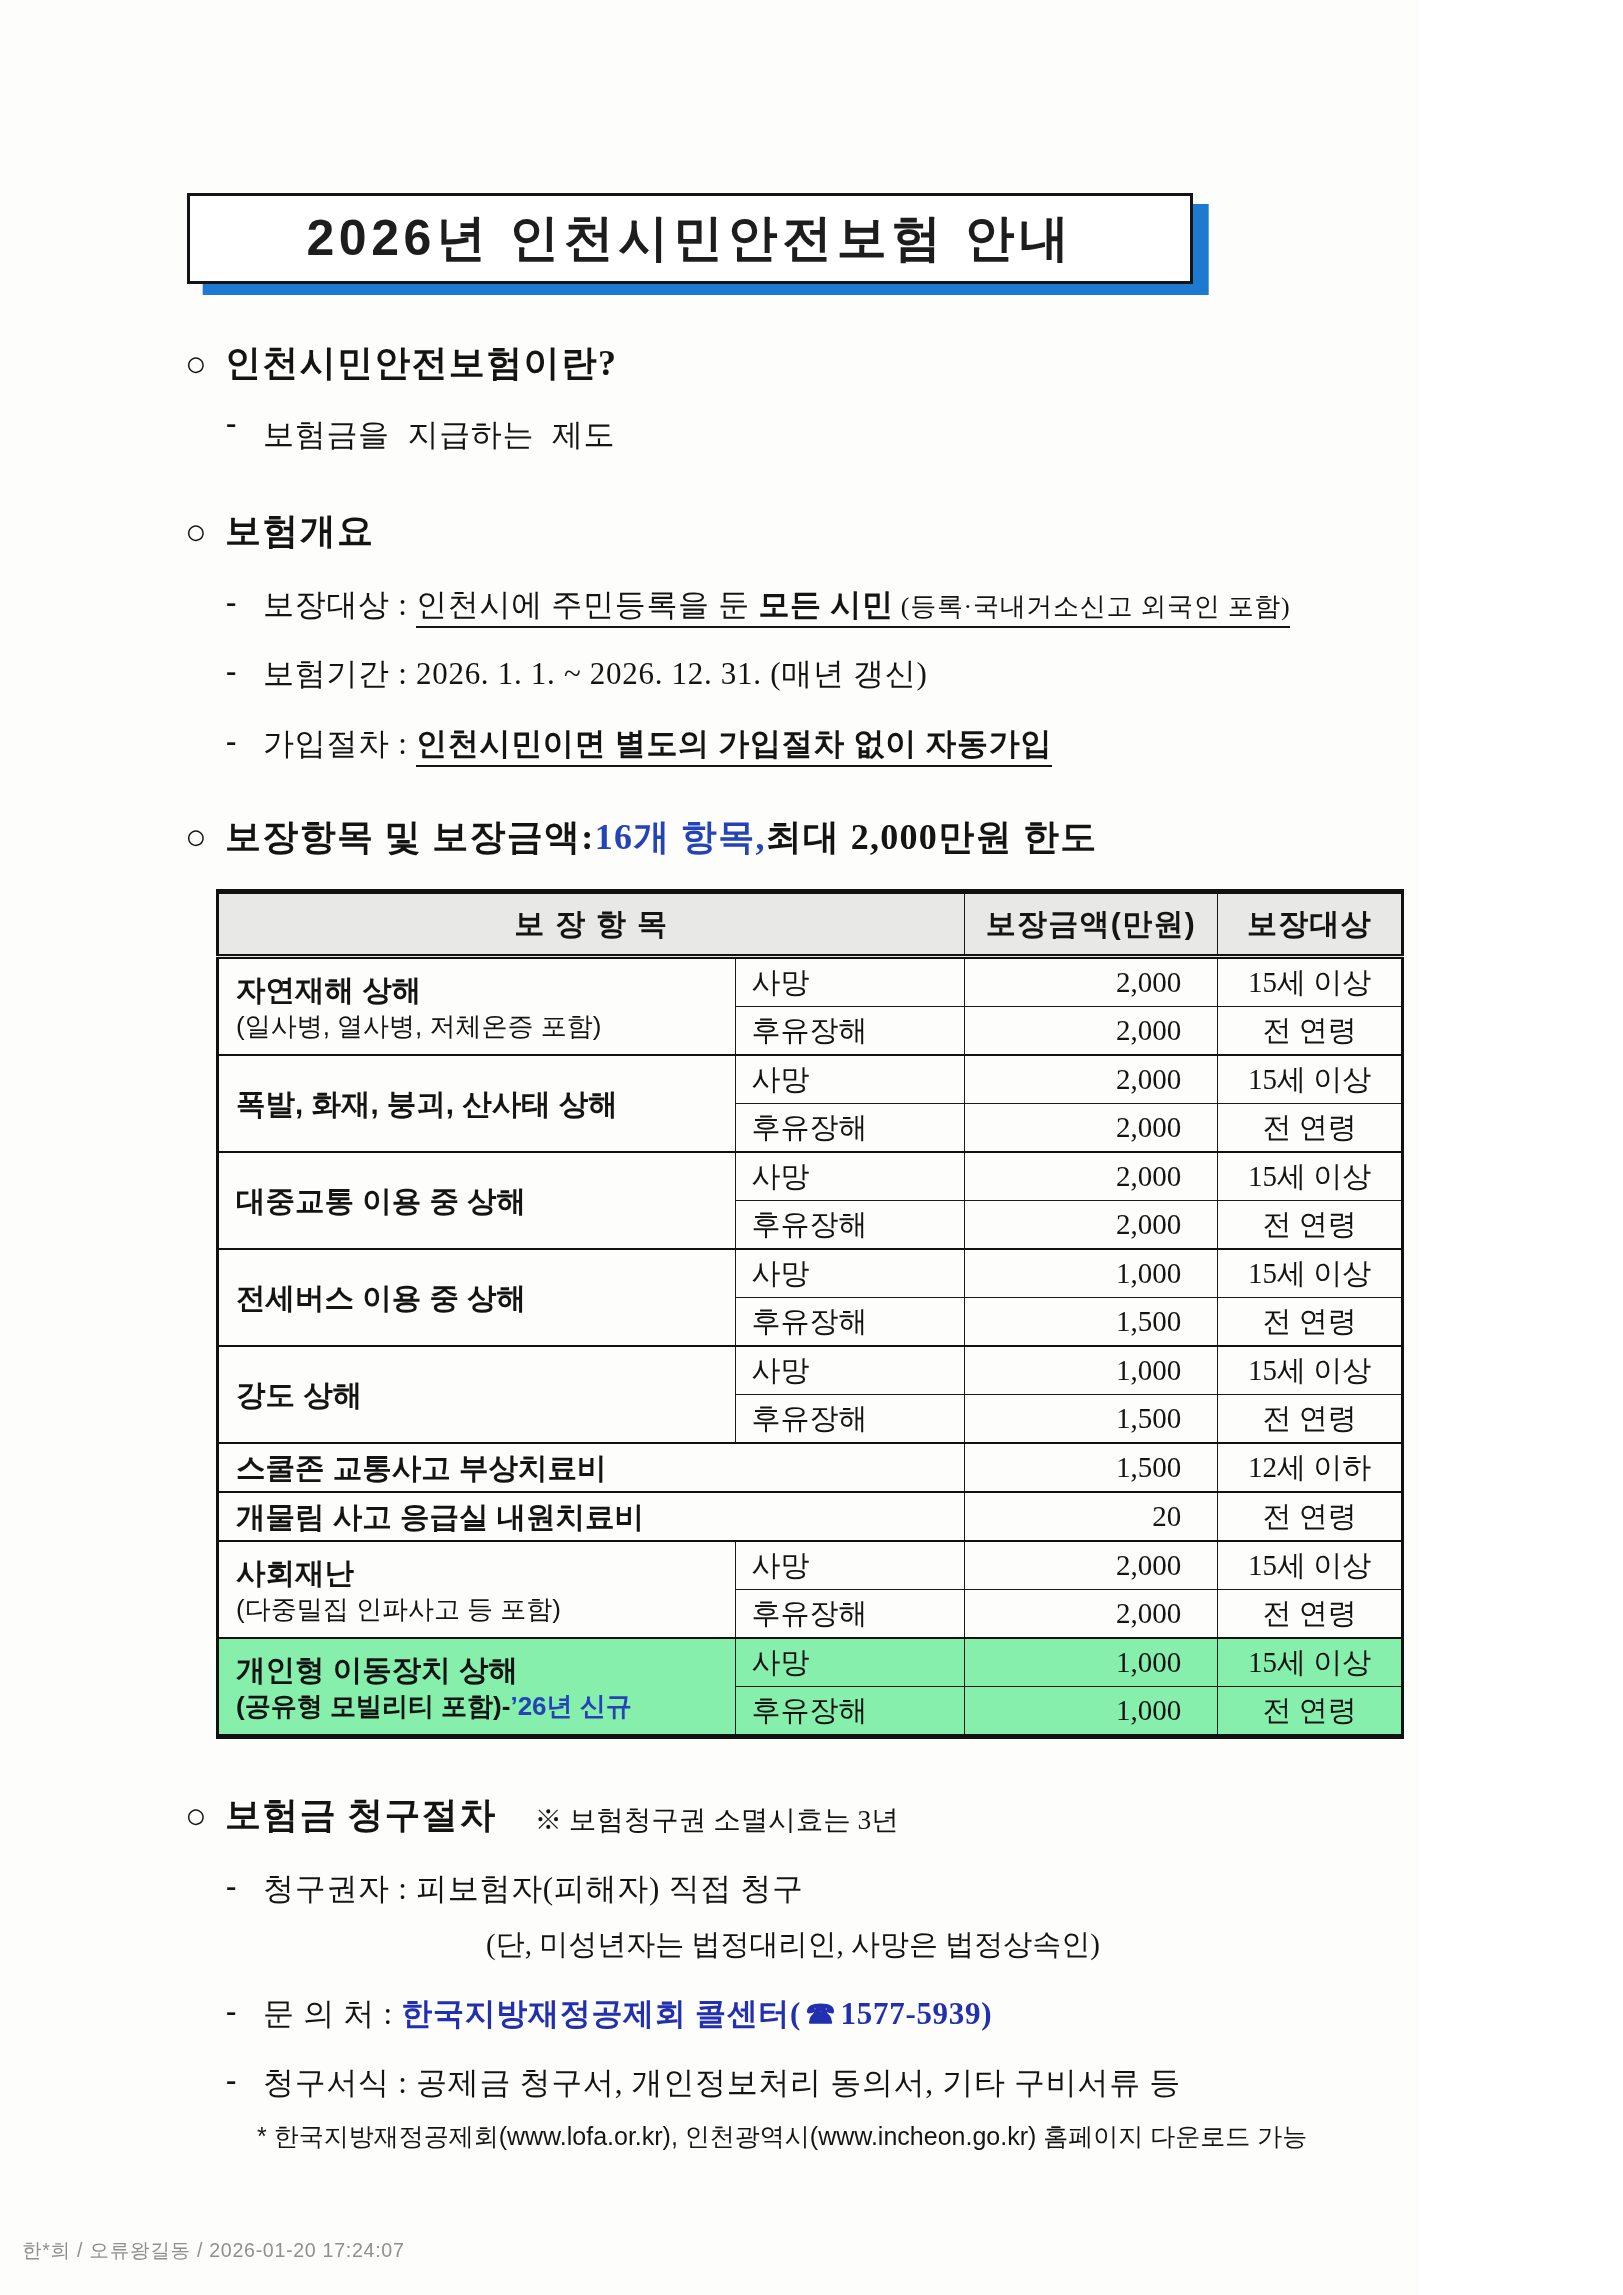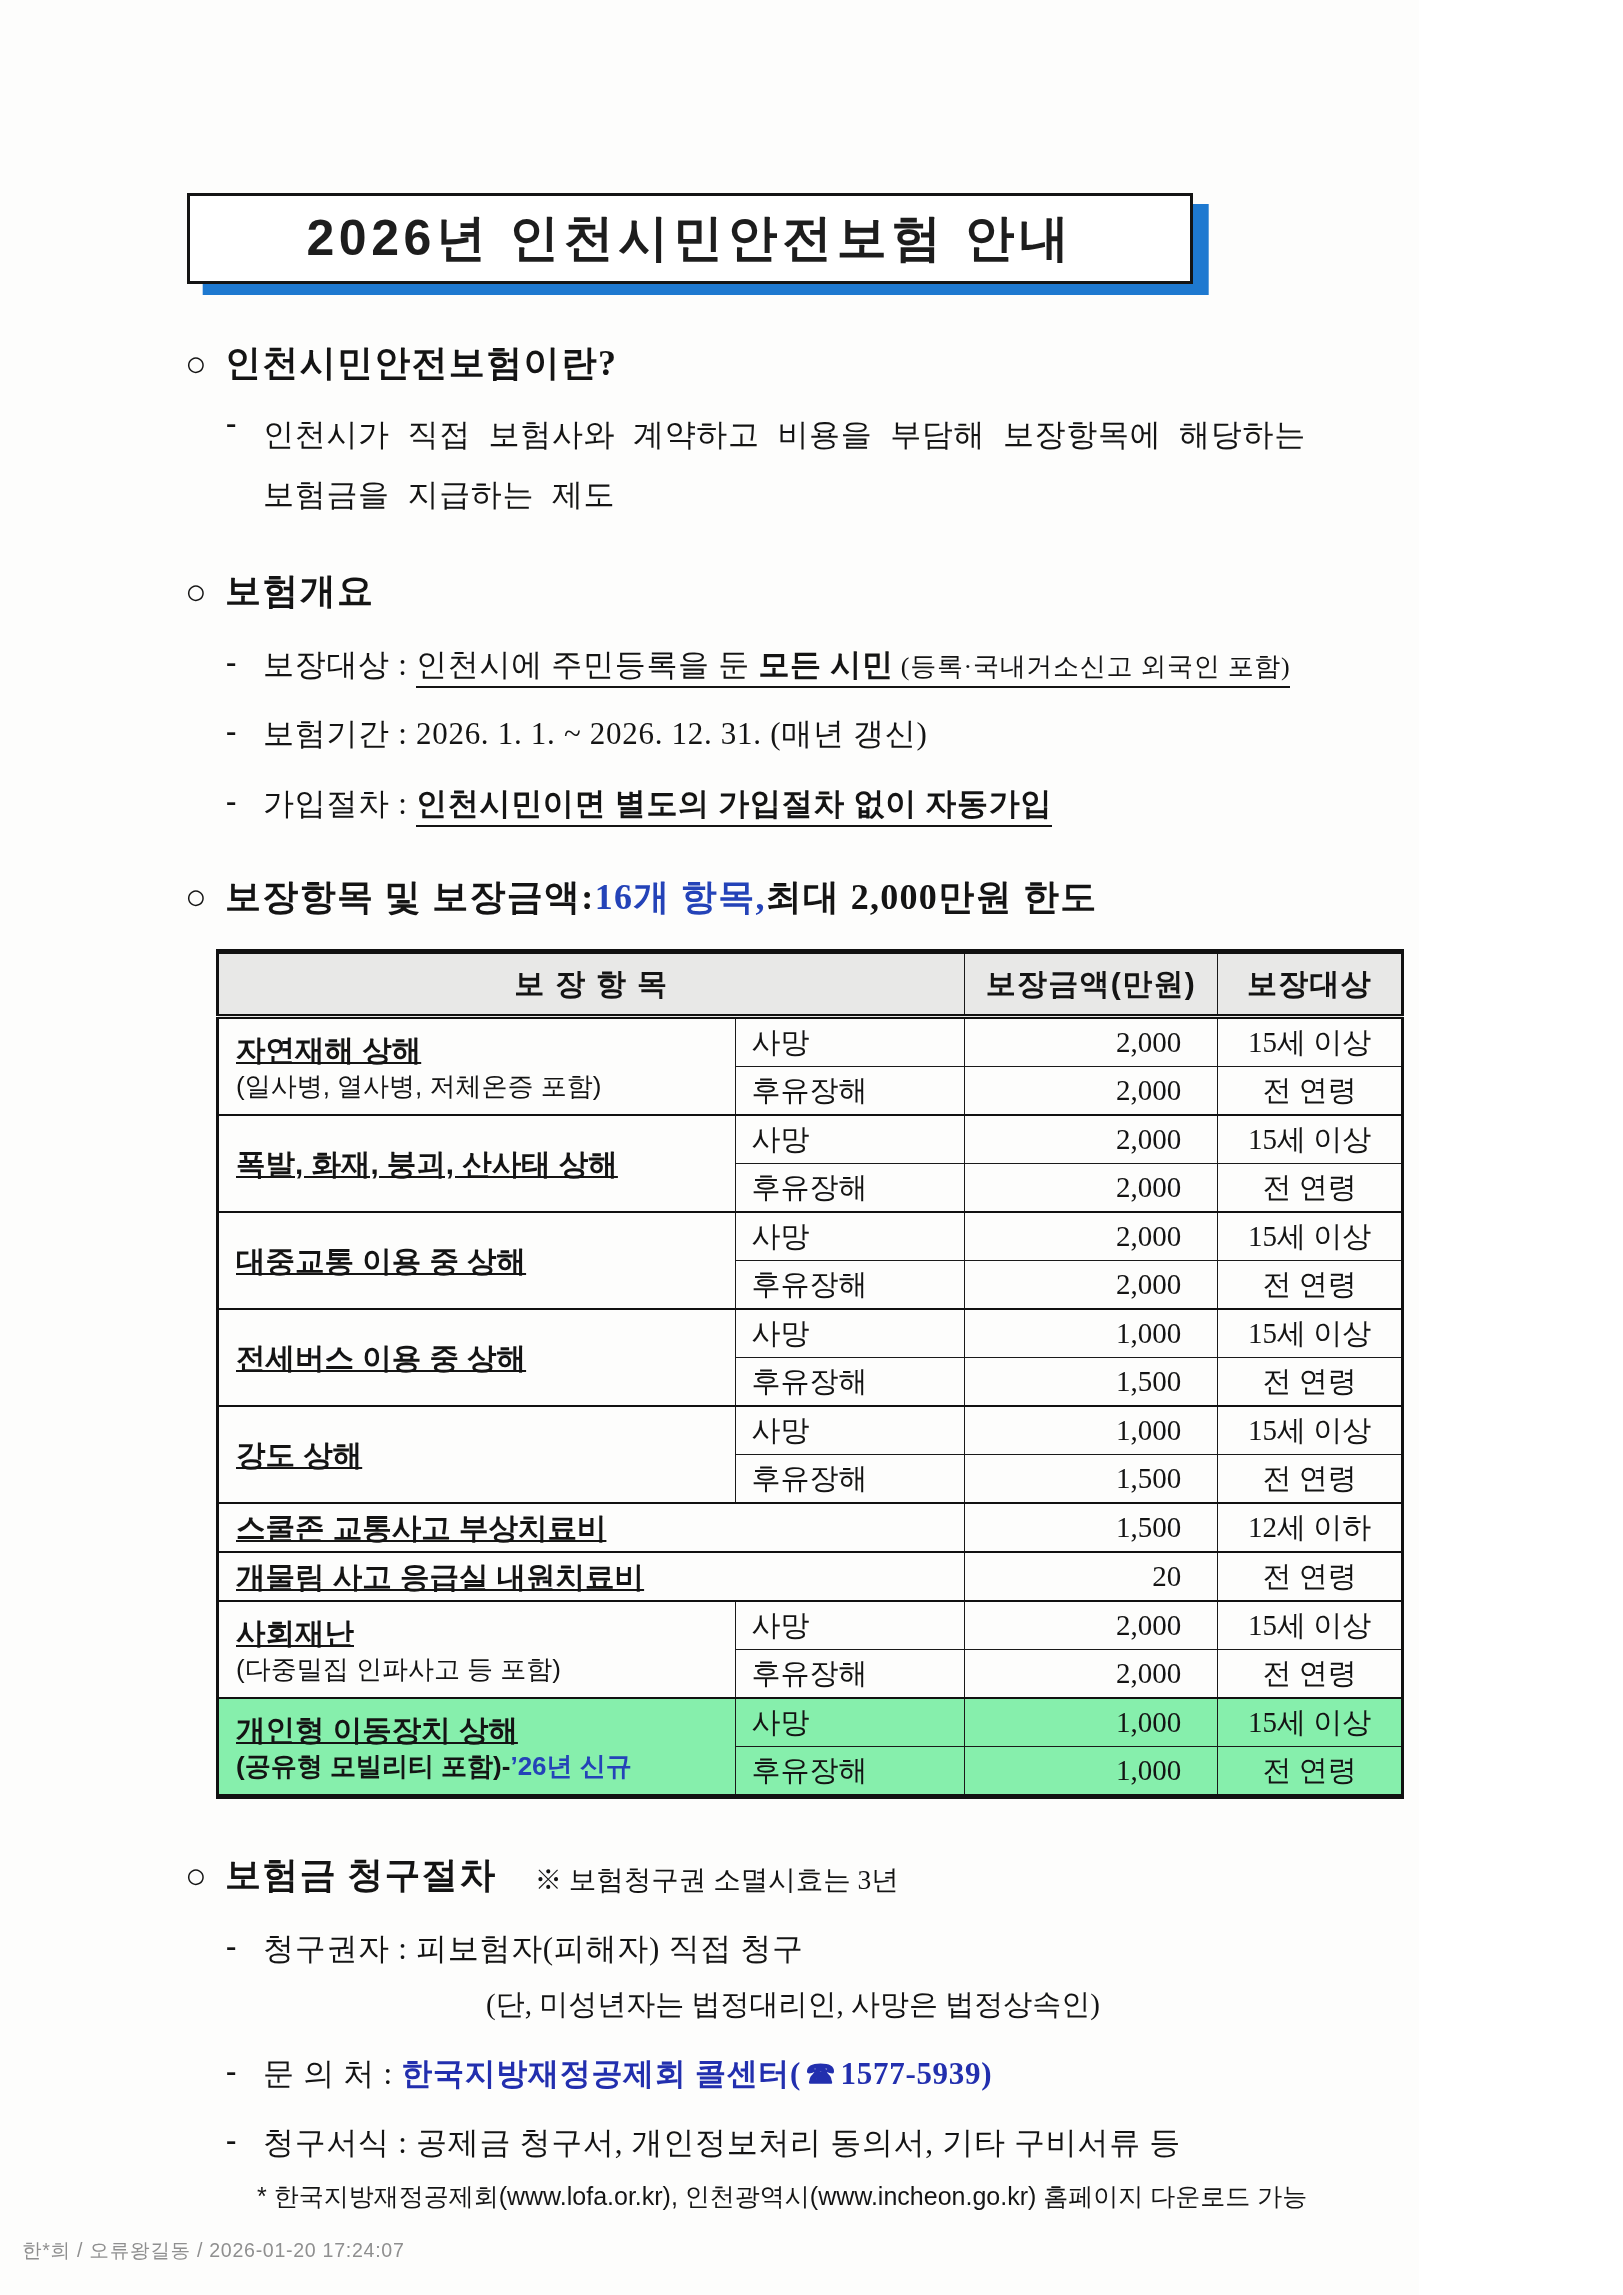--- a/index.html
+++ b/index.html
@@ -108,7 +108,6 @@
   <div class="dash-item mt-para">
     <span class="dash">-</span>
     <div class="intro-lines">
-      <div class="ditem-line">인천시가 직접 보험사와 계약하고 비용을 부담해 보장항목에 해당하는</div>
       <div class="ditem-line">보험금을 지급하는 제도</div>
     </div>
   </div>

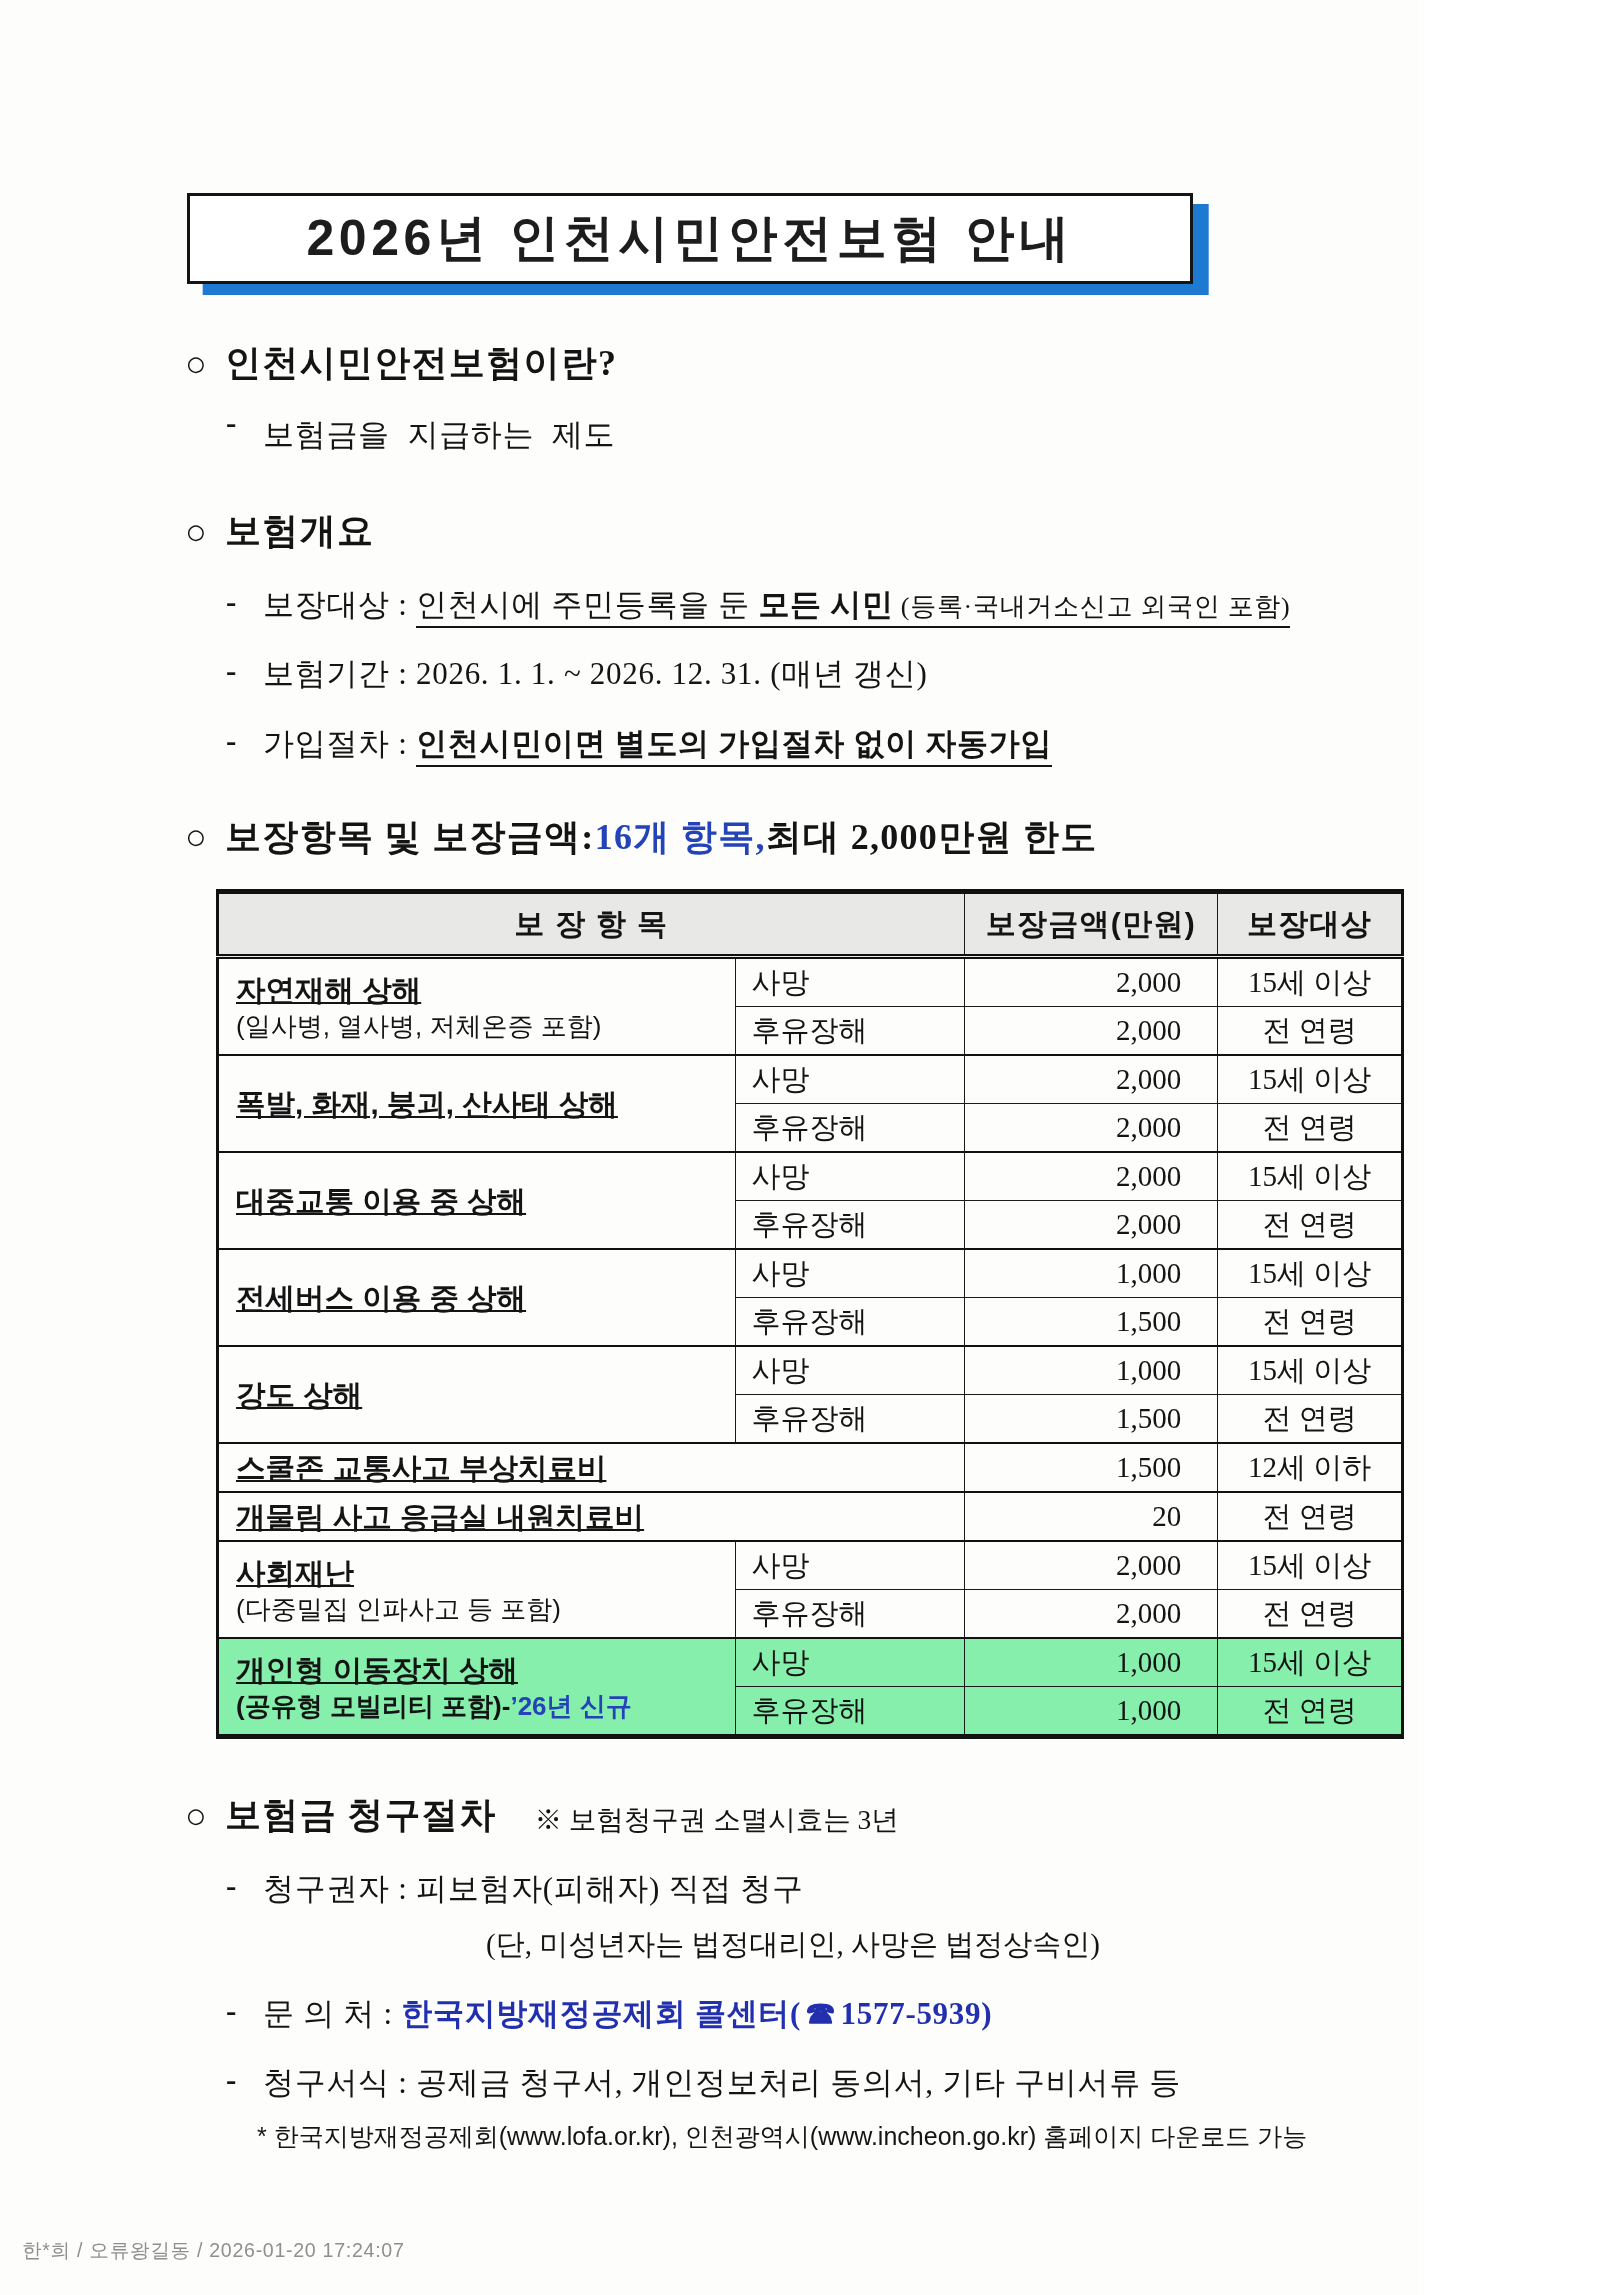--- a/index.html
+++ b/index.html
@@ -60,7 +60,7 @@
   td.item-cell{padding-left:17px;}
   .item-name{
     font-family:"Liberation Sans","DejaVu Sans",sans-serif;
-    font-weight:bold;font-size:29.5px;line-height:38px;text-decoration:underline;
+    font-weight:bold;font-size:29.5px;line-height:38px;
   }
   .item-note{
     font-family:"Liberation Sans","DejaVu Sans",sans-serif;

